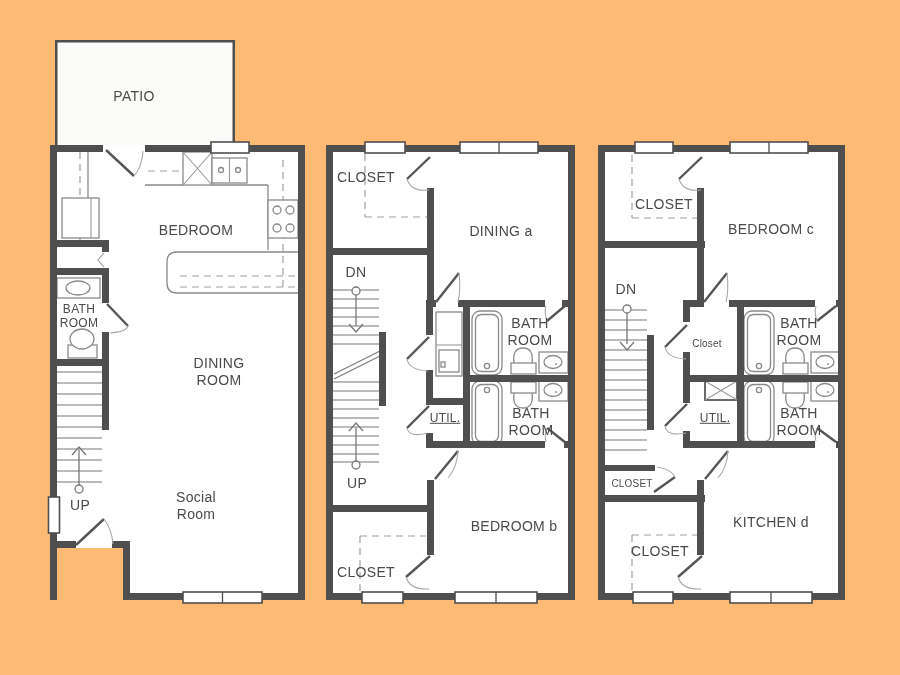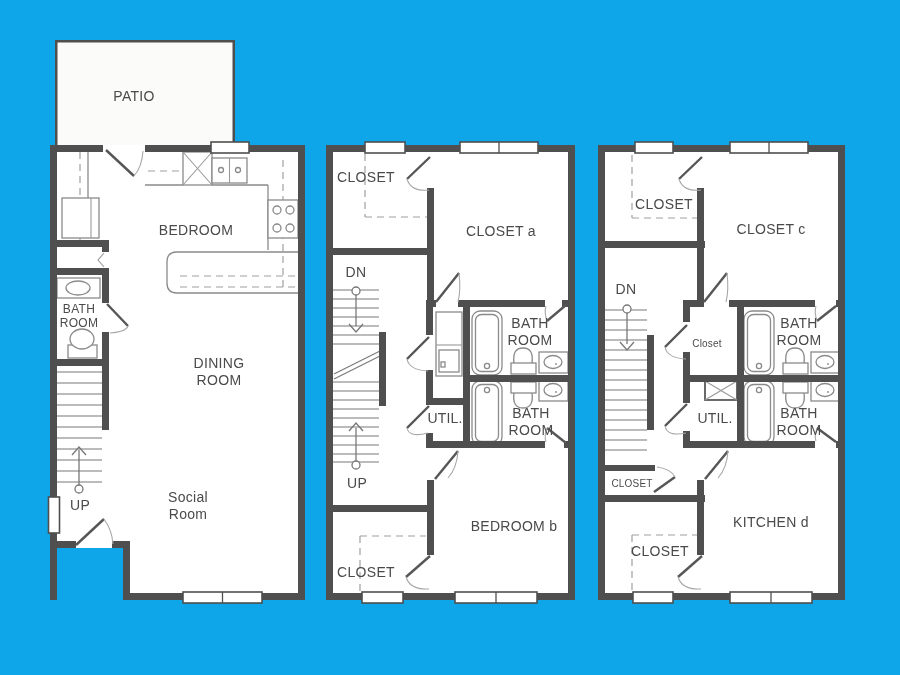--- a/index.html
+++ b/index.html
@@ -3,7 +3,7 @@
 <meta charset="utf-8">
 <style>
   html,body{margin:0;padding:0;}
-  #stage{position:relative;width:900px;height:675px;background:#0ea5e9;overflow:hidden;
+  #stage{position:relative;width:900px;height:675px;background:#fdba74;overflow:hidden;
          font-family:"Liberation Sans",sans-serif;}
   #plans{position:absolute;left:0;top:0;}
   .lbl{position:absolute;transform:translate(-50%,-50%);color:#4a4a4a;text-align:center;

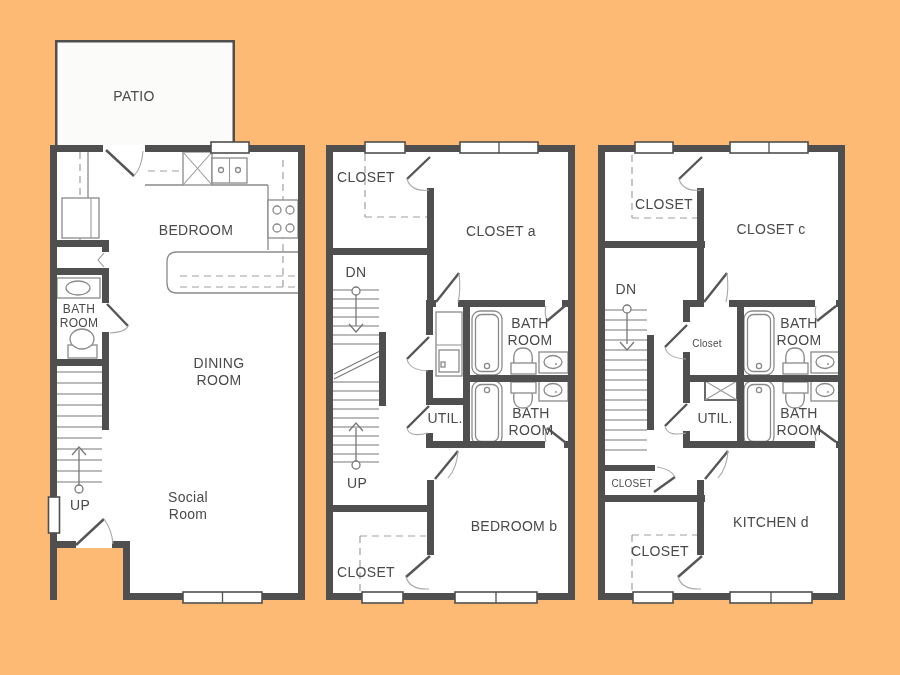--- a/index.html
+++ b/index.html
@@ -453,7 +453,7 @@
   <div class="lbl" style="left:80px;top:505px">UP</div>
 
   <div class="lbl" style="left:366px;top:177px">CLOSET</div>
-  <div class="lbl" style="left:501px;top:231px">CLOSET a</div>
+  <div class="lbl" style="left:501px;top:231px">DINING a</div>
   <div class="lbl" style="left:356px;top:272px">DN</div>
   <div class="lbl wrap" style="left:530px;top:332px;width:52px">BATH ROOM</div>
   <div class="lbl s11" style="left:445px;top:418px">UTIL.</div>

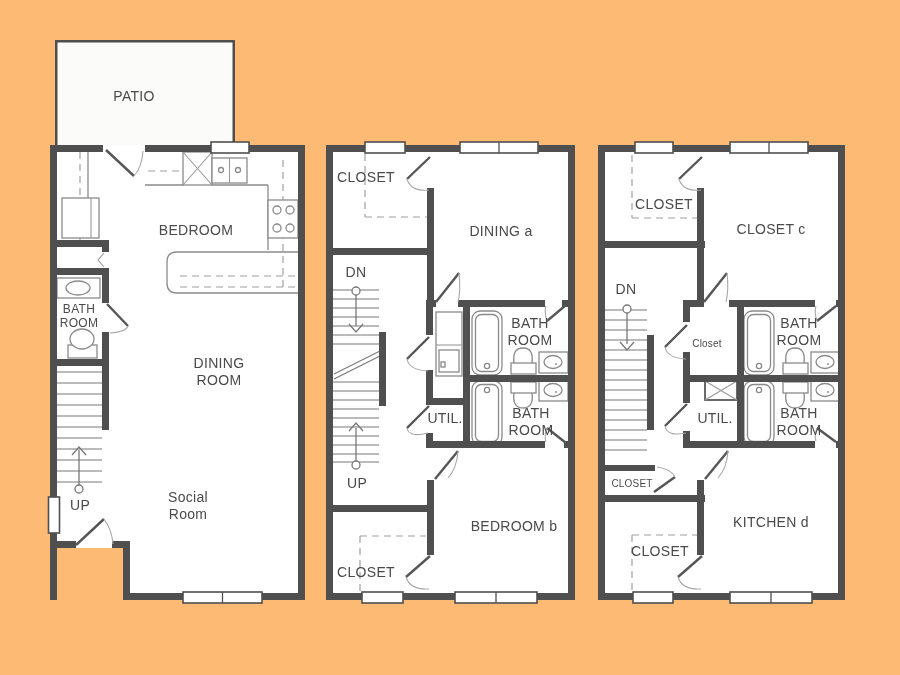--- a/index.html
+++ b/index.html
@@ -463,7 +463,7 @@
   <div class="lbl" style="left:366px;top:572px">CLOSET</div>
 
   <div class="lbl" style="left:664px;top:204px">CLOSET</div>
-  <div class="lbl" style="left:771px;top:229px">CLOSET c</div>
+  <div class="lbl" style="left:771px;top:229px">BEDROOM c</div>
   <div class="lbl" style="left:626px;top:289px">DN</div>
   <div class="lbl s10" style="left:707px;top:344px">Closet</div>
   <div class="lbl wrap" style="left:799px;top:332px;width:52px">BATH ROOM</div>

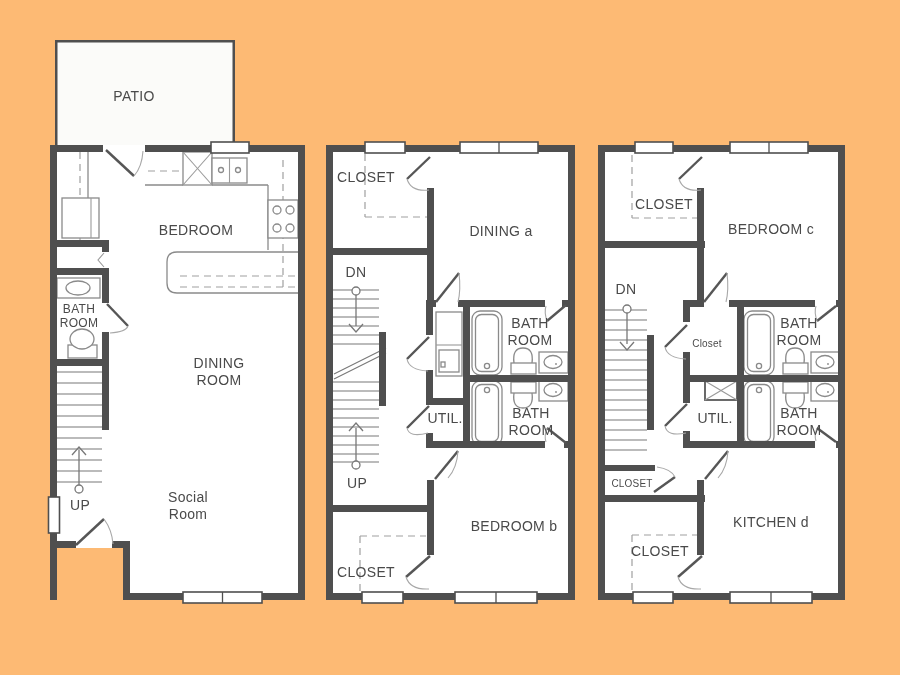--- a/index.html
+++ b/index.html
@@ -11,7 +11,7 @@
        font-family:"Liberation Sans",sans-serif;}
   .wrap{white-space:normal;}
   .s12{font-size:12px;}
-  .s11{font-size:14px;letter-spacing:.2px;}
+  .s11{font-size:12px;letter-spacing:.2px;text-decoration:underline;}
   .s10{font-size:10px;letter-spacing:.2px;}
   
   .w{fill:#4f4f4f;}                                  

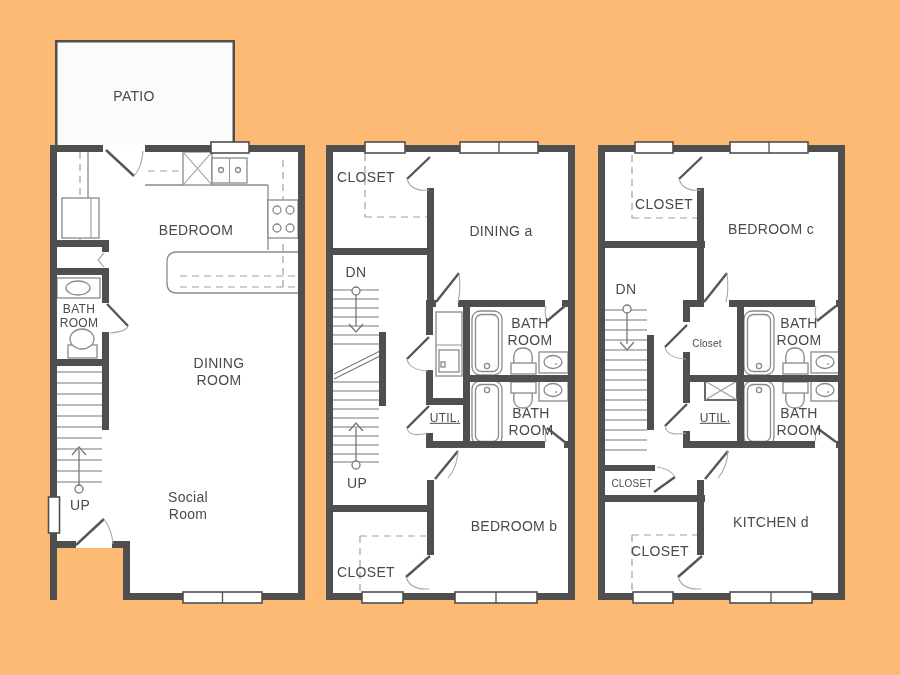--- a/index.html
+++ b/index.html
@@ -449,7 +449,7 @@
   <div class="lbl" style="left:196px;top:230px">BEDROOM</div>
   <div class="lbl wrap s12" style="left:79px;top:316px;width:48px">BATH ROOM</div>
   <div class="lbl wrap" style="left:219px;top:372px;width:68px">DINING ROOM</div>
-  <div class="lbl wrap" style="left:188px;top:506px;width:58px">Social Room</div>
+  <div class="lbl wrap" style="left:196px;top:506px;width:58px">Social Room</div>
   <div class="lbl" style="left:80px;top:505px">UP</div>
 
   <div class="lbl" style="left:366px;top:177px">CLOSET</div>

